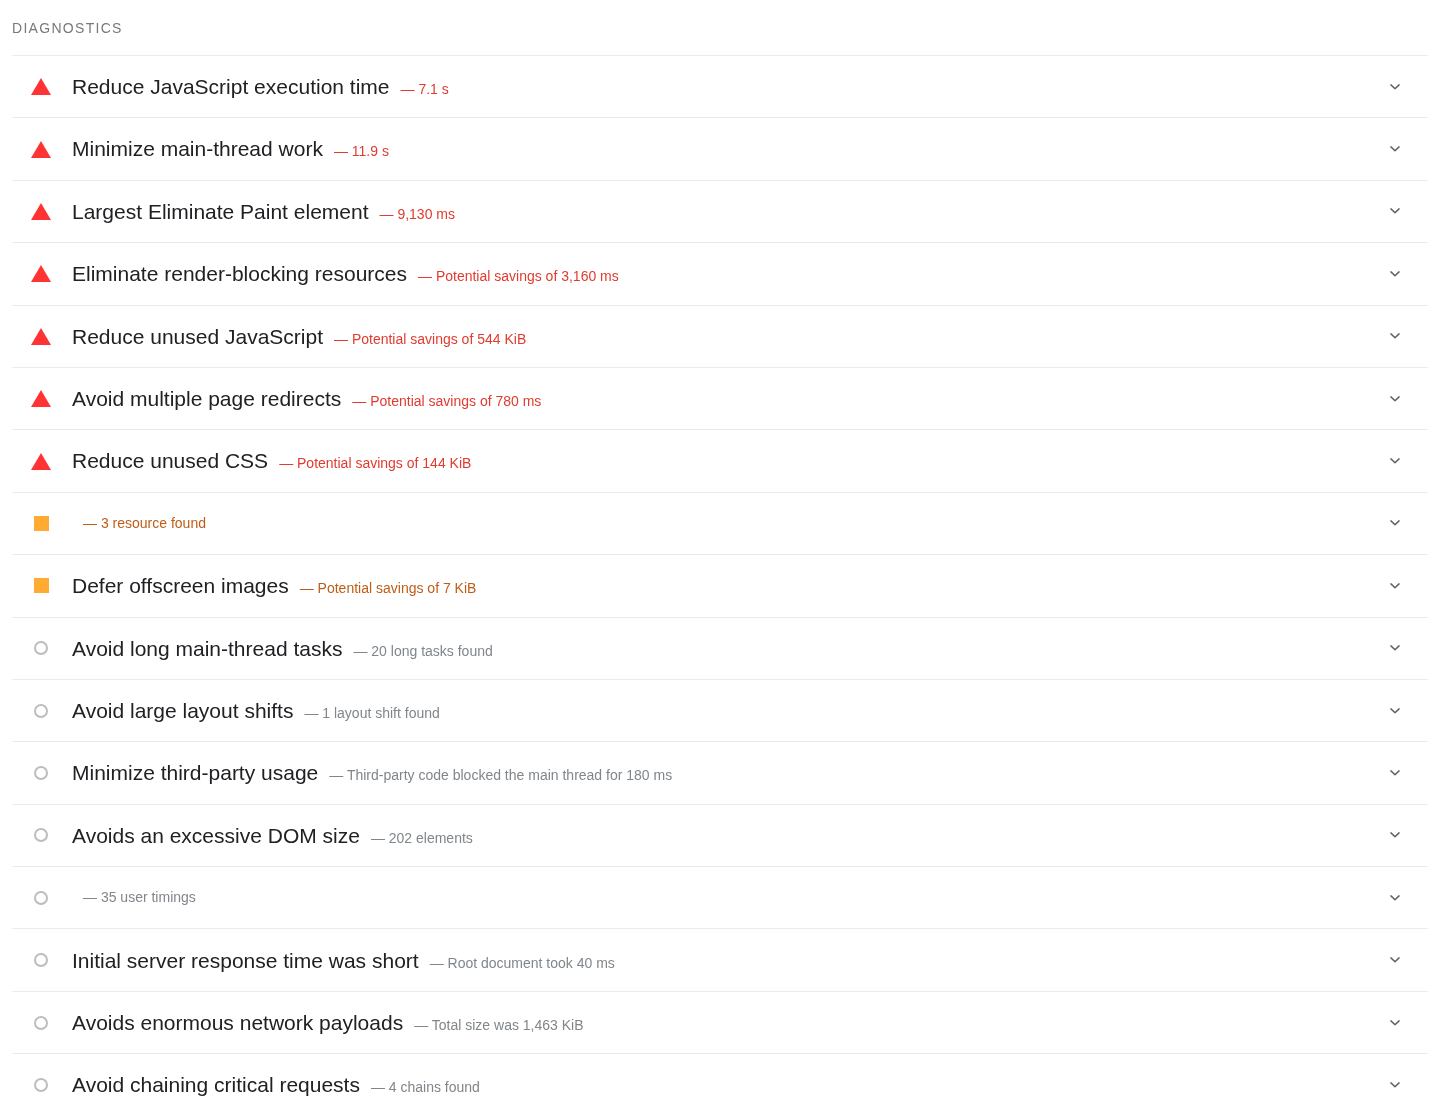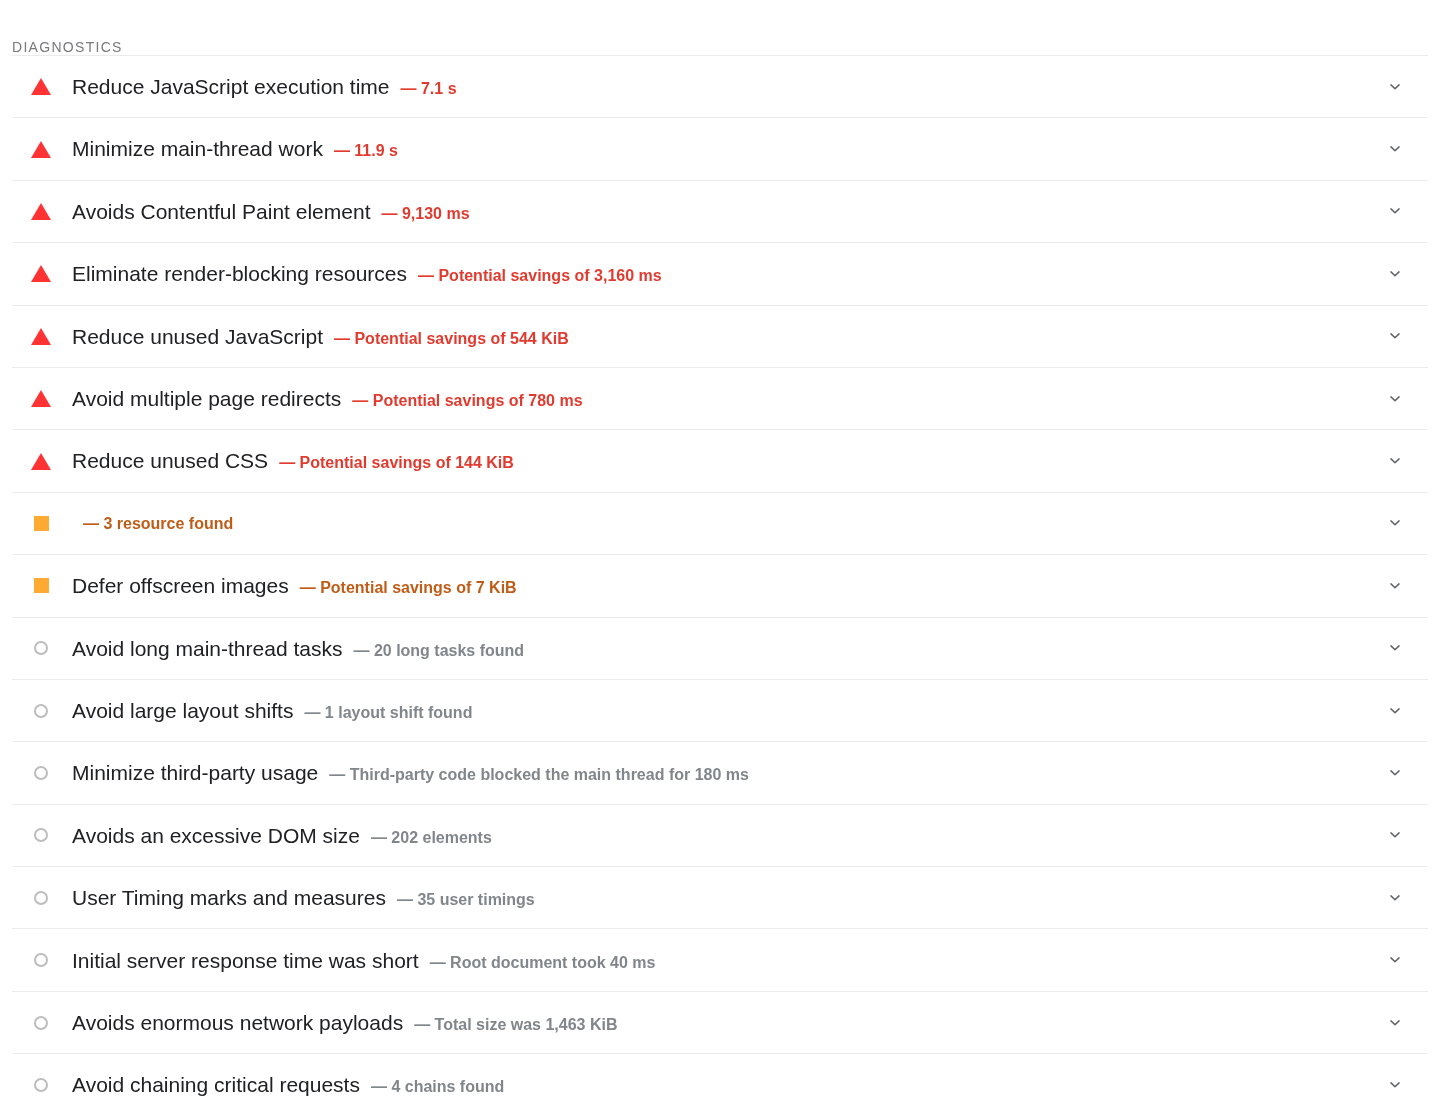--- a/index.html
+++ b/index.html
@@ -24,7 +24,7 @@
   .panel-header {
     height: 55px;
     display: flex;
-    align-items: flex-end;
+    align-items: center;
     padding-left: 12px;
     box-sizing: border-box;
   }

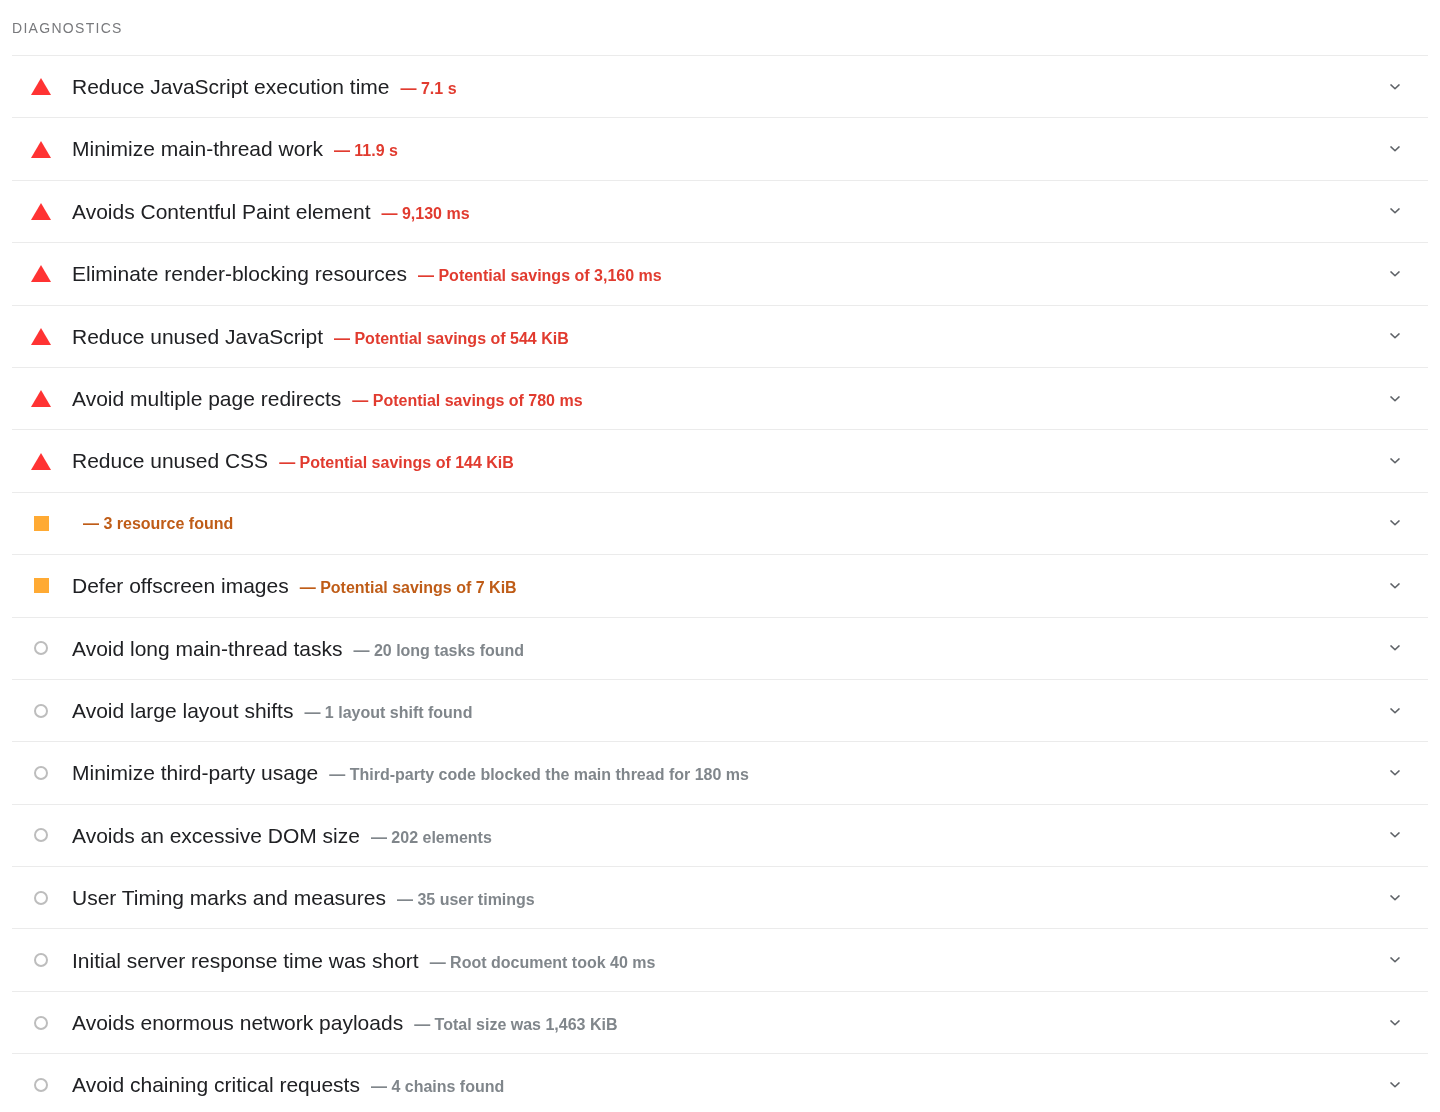--- a/index.html
+++ b/index.html
@@ -115,10 +115,10 @@
   }
 
   .audit-displayvalue {
-    font-size: 16px;
+    font-size: 14px;
     margin-left: 11px;
     line-height: 1.2;
-    font-weight: 700;
+    font-weight: 400;
   }
 
   .audit-displayvalue.sev-fail { color: #e13b2f; }

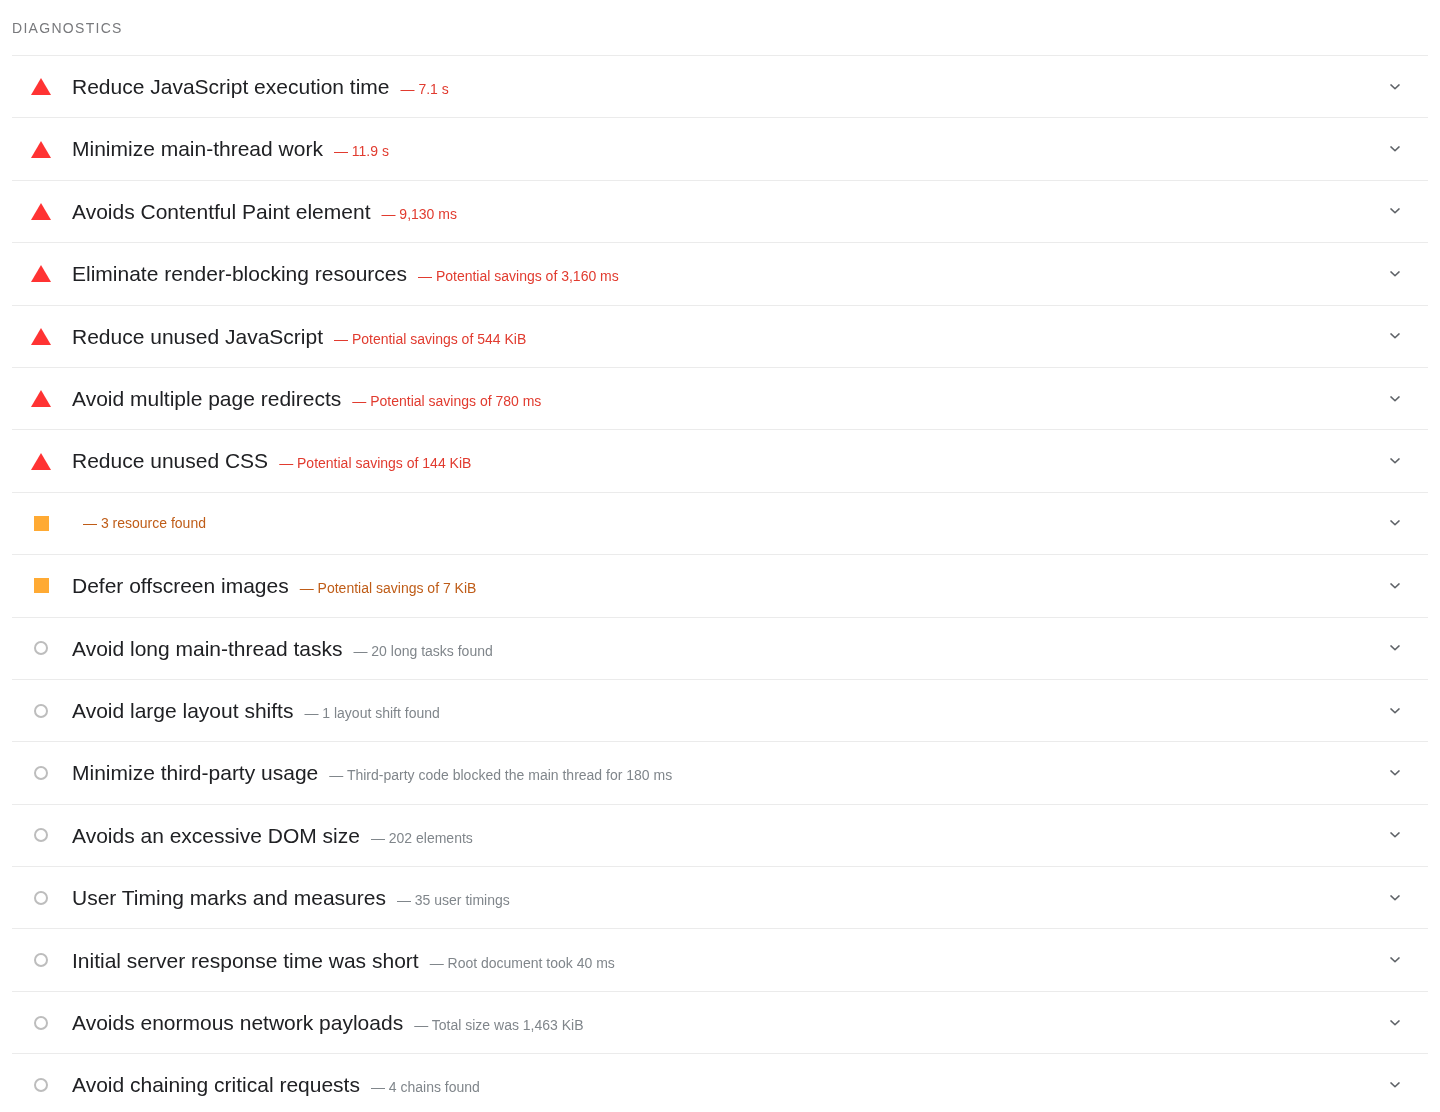--- a/index.html
+++ b/index.html
@@ -188,7 +188,7 @@
           <span class="sev-icon triangle"></span>
         </span>
         <span class="audit-text">
-          <span class="audit-title">Avoids Contentful Paint element</span>
+          <span class="audit-title">Largest Eliminate Paint element</span>
           <span class="audit-displayvalue sev-fail">— 9,130 ms</span>
         </span>
         <span class="chevron-cell">

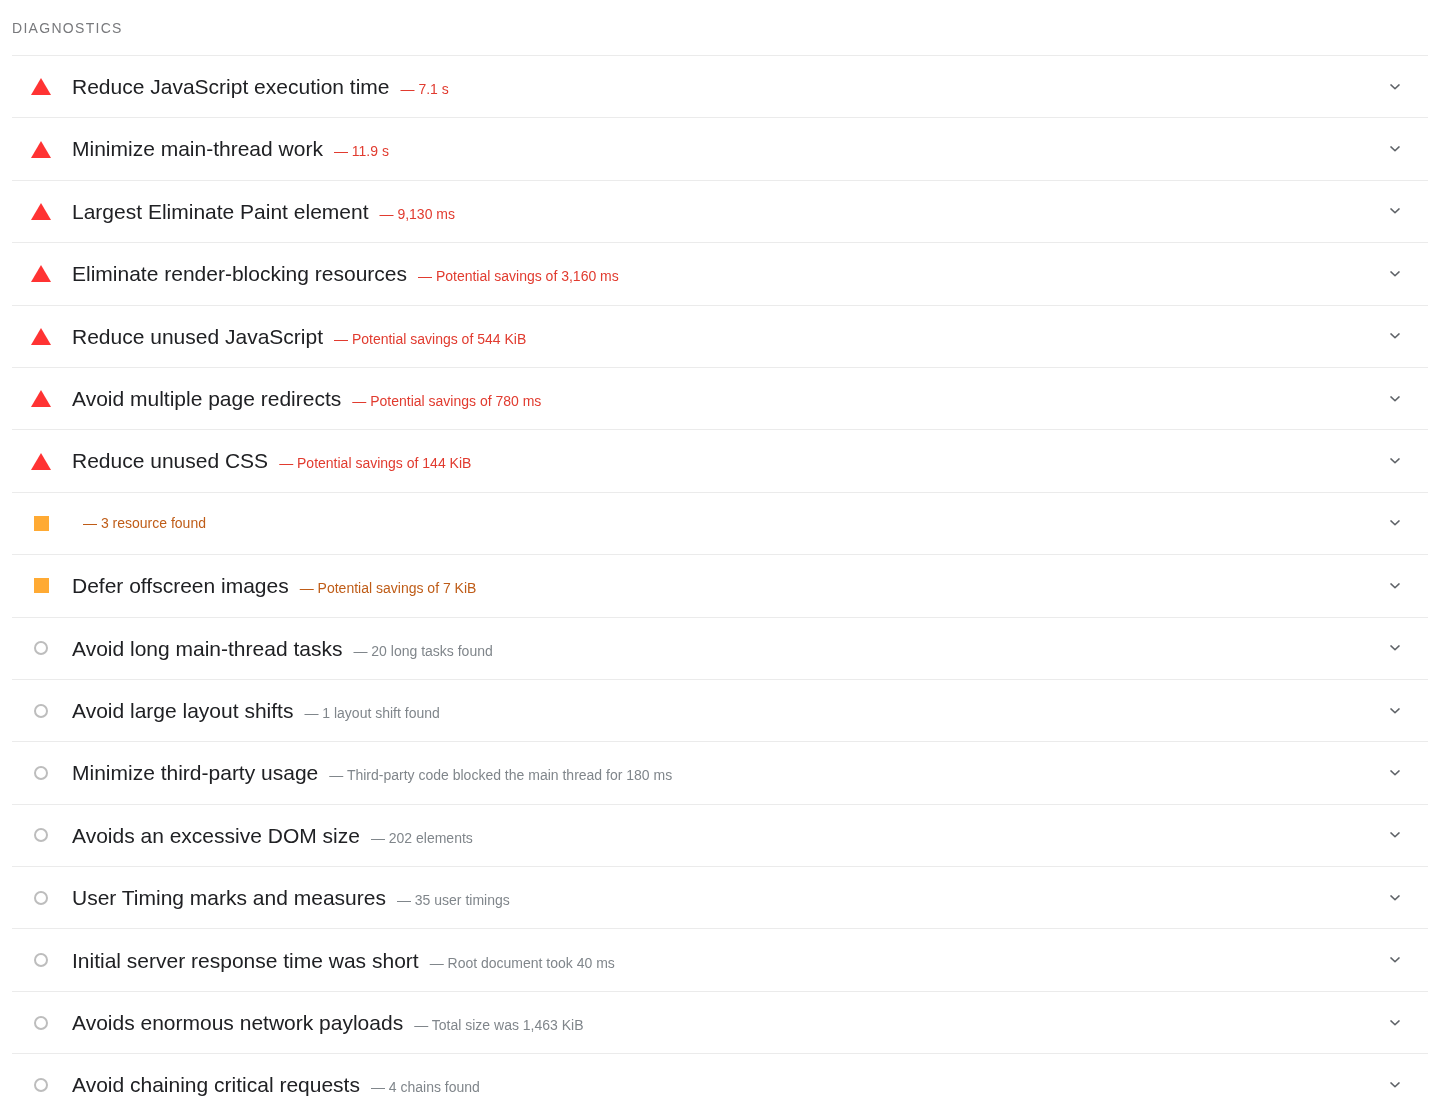--- a/index.html
+++ b/index.html
@@ -363,7 +363,6 @@
           <span class="sev-icon circle"></span>
         </span>
         <span class="audit-text">
-          <span class="audit-title">User Timing marks and measures</span>
           <span class="audit-displayvalue sev-info">— 35 user timings</span>
         </span>
         <span class="chevron-cell">

